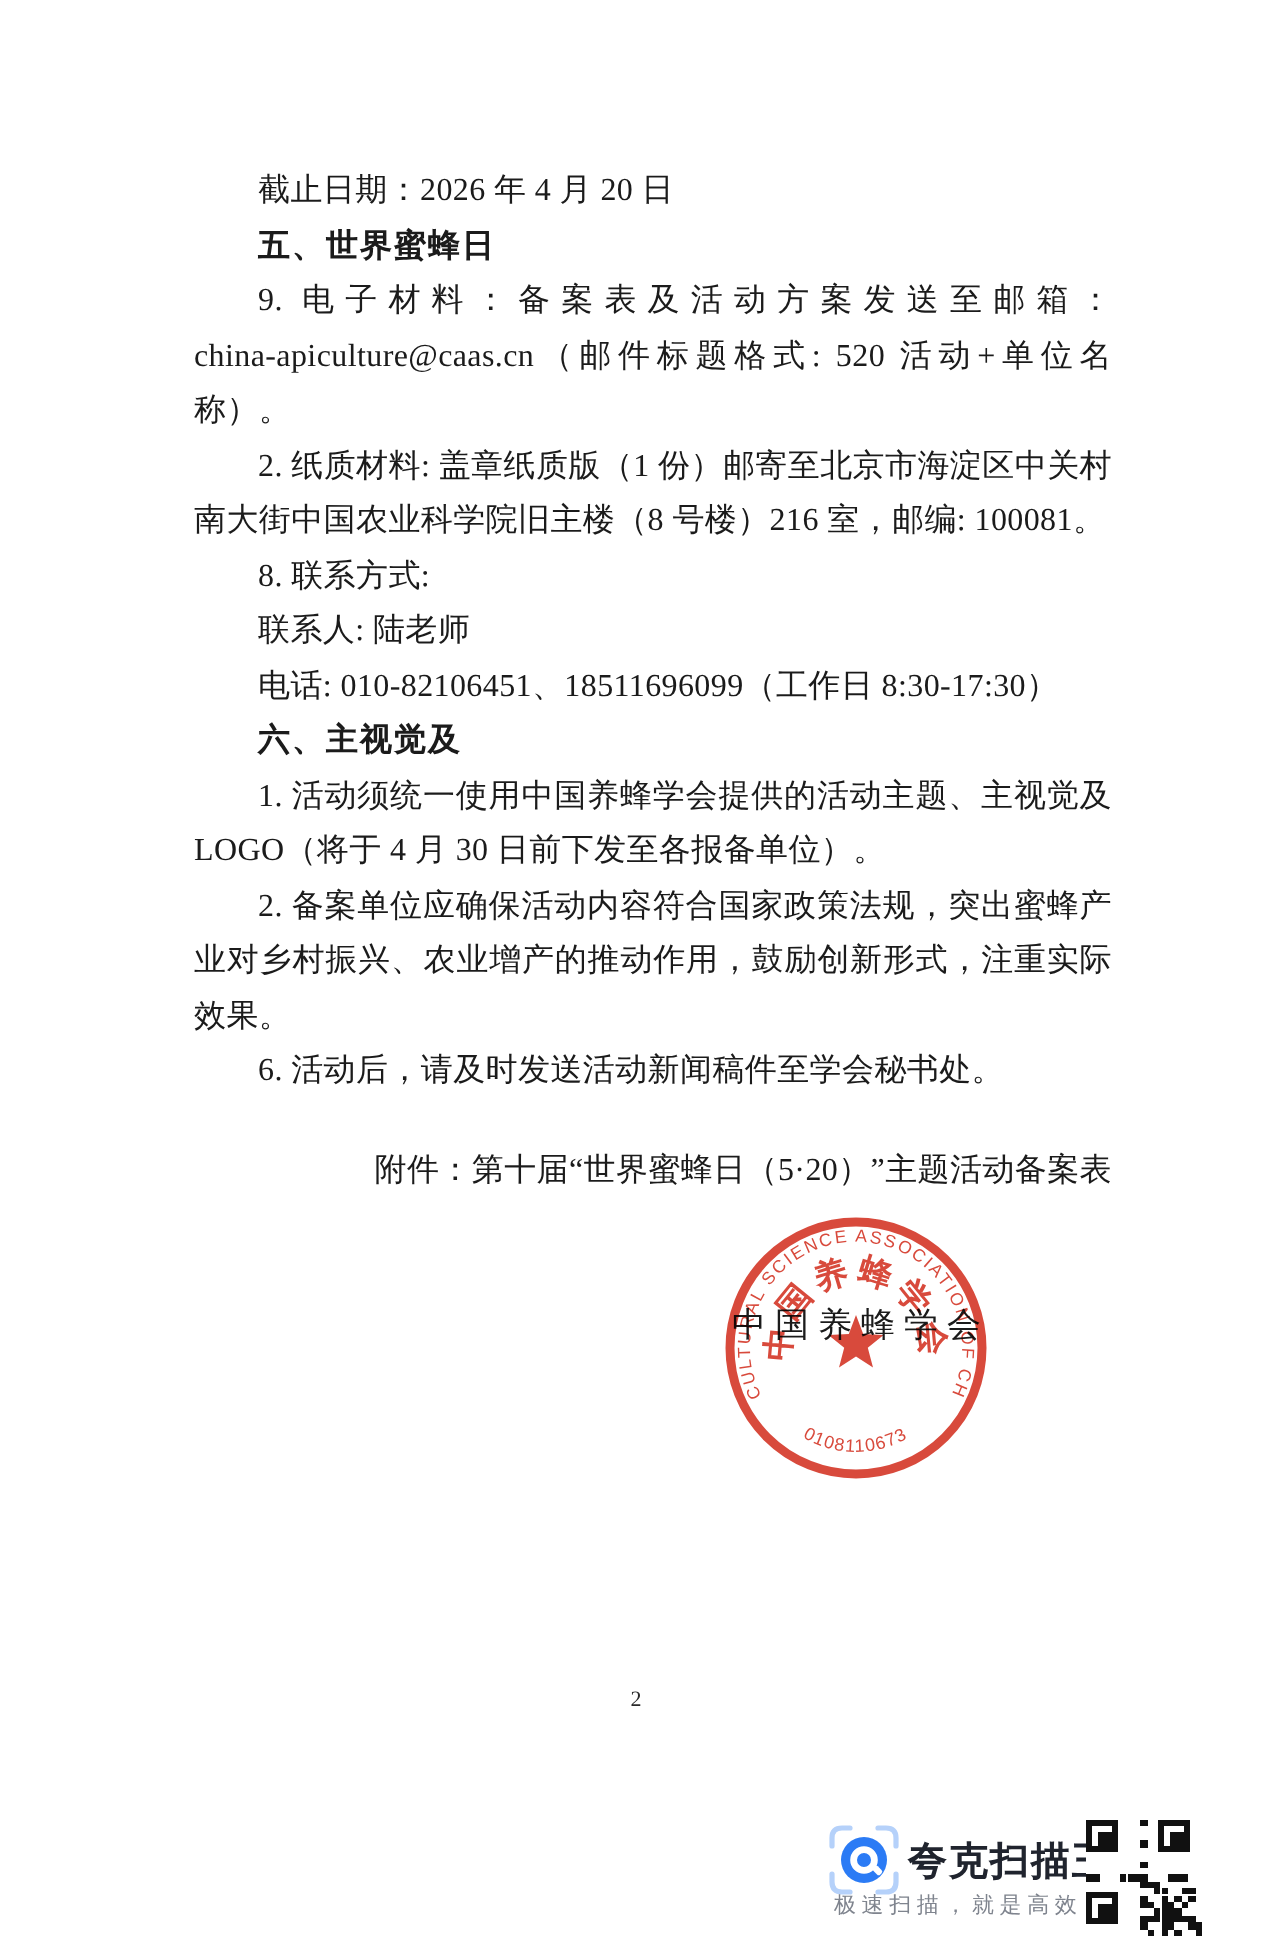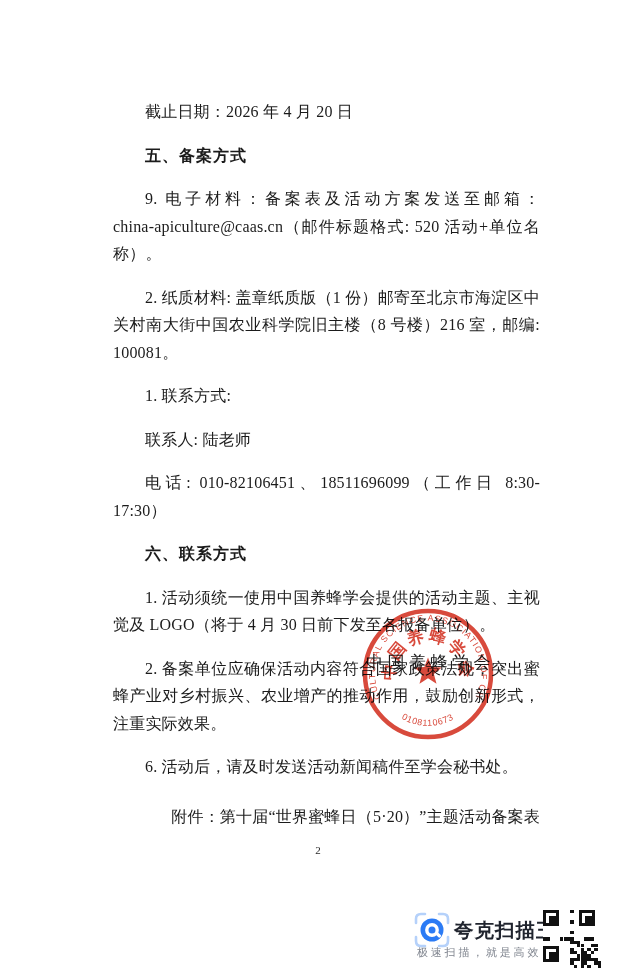--- a/index.html
+++ b/index.html
@@ -15,7 +15,7 @@
     font-size:16px; line-height:27.5px; text-align:justify;
     text-justify:inter-character; letter-spacing:0.2px;
   }
-  .para { margin:16px; }
+  .para { margin:0; }
   .indent { text-indent:2em; }
   .heading {
     font-family:"Liberation Sans","DejaVu Sans",sans-serif;

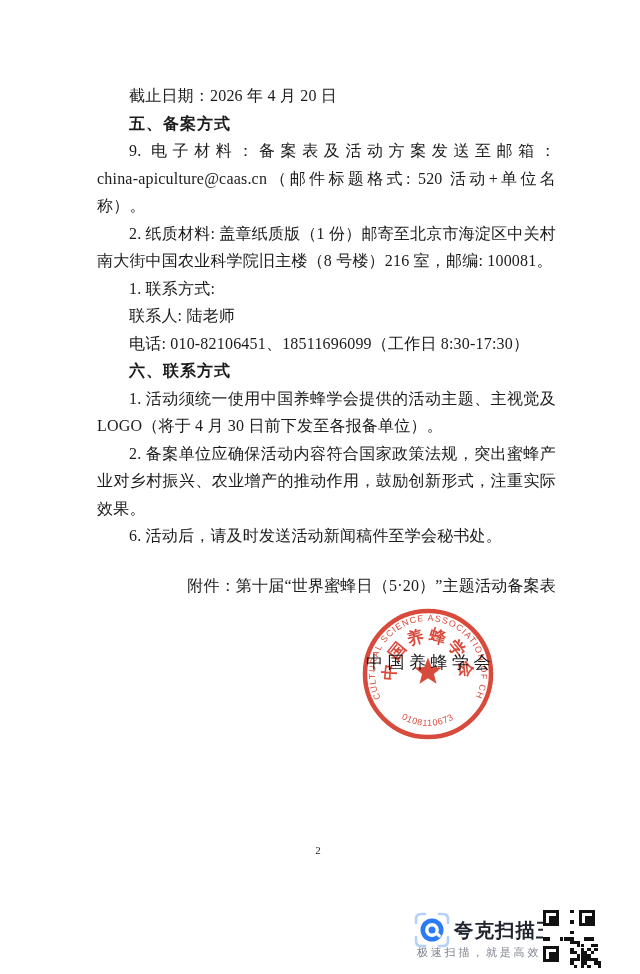--- a/index.html
+++ b/index.html
@@ -71,7 +71,7 @@
 
   <div class="doc-flow">
     <p class="para indent">截止日期：2026 年 4 月 20 日</p>
-    <p class="para heading">五、备案方式</p>
+    <p class="para heading">五、世界蜜蜂日</p>
     <p class="para indent"><span>9. 电子材料：备案表及活动方案发送至邮箱：</span><span class="nowrap">china-apiculture@caas.cn</span><span>（邮件标题格式: 520 活动+单位名称）。</span></p>
     <p class="para indent">2. 纸质材料: 盖章纸质版（1 份）邮寄至北京市海淀区中关村南大街中国农业科学院旧主楼（8 号楼）216 室，邮编: 100081。</p>
     <p class="para indent">1. 联系方式:</p>

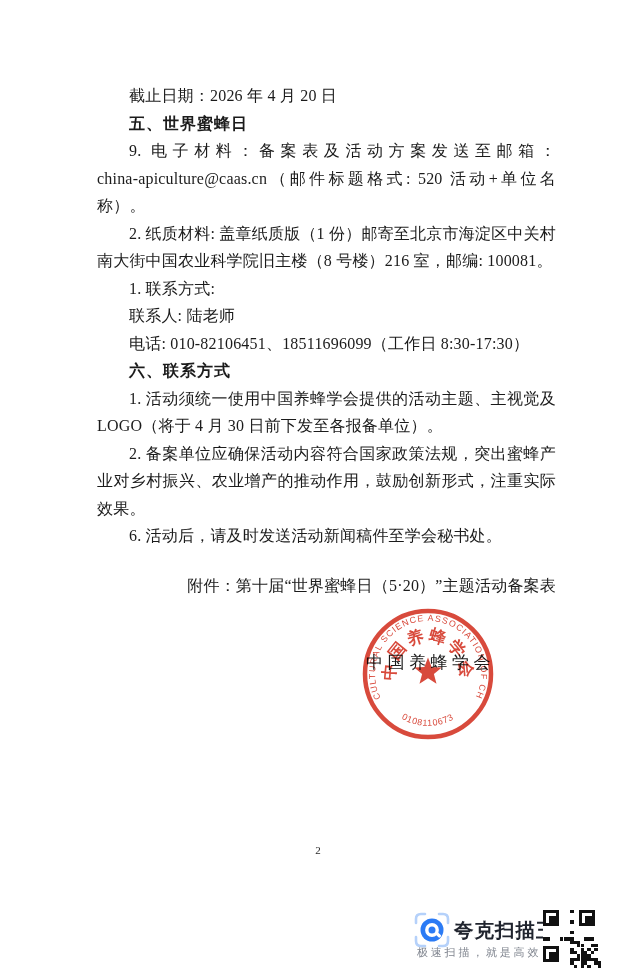--- a/index.html
+++ b/index.html
@@ -74,7 +74,7 @@
     <p class="para heading">五、世界蜜蜂日</p>
     <p class="para indent"><span>9. 电子材料：备案表及活动方案发送至邮箱：</span><span class="nowrap">china-apiculture@caas.cn</span><span>（邮件标题格式: 520 活动+单位名称）。</span></p>
     <p class="para indent">2. 纸质材料: 盖章纸质版（1 份）邮寄至北京市海淀区中关村南大街中国农业科学院旧主楼（8 号楼）216 室，邮编: 100081。</p>
-    <p class="para indent">1. 联系方式:</p>
+    <p class="para indent">8. 联系方式:</p>
     <p class="para indent">联系人: 陆老师</p>
     <p class="para indent">电话: 010-82106451、18511696099（工作日 8:30-17:30）</p>
     <p class="para heading">六、联系方式</p>

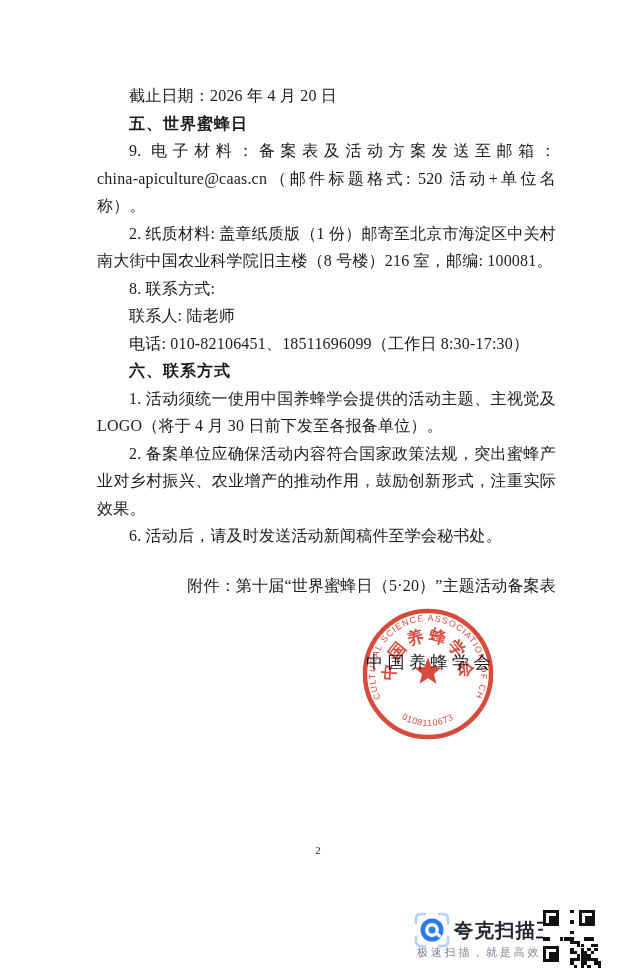--- a/index.html
+++ b/index.html
@@ -77,7 +77,7 @@
     <p class="para indent">8. 联系方式:</p>
     <p class="para indent">联系人: 陆老师</p>
     <p class="para indent">电话: 010-82106451、18511696099（工作日 8:30-17:30）</p>
-    <p class="para heading">六、联系方式</p>
+    <p class="para heading">六、主视觉及</p>
     <p class="para indent">1. 活动须统一使用中国养蜂学会提供的活动主题、主视觉及 LOGO（将于 4 月 30 日前下发至各报备单位）。</p>
     <p class="para indent">2. 备案单位应确保活动内容符合国家政策法规，突出蜜蜂产业对乡村振兴、农业增产的推动作用，鼓励创新形式，注重实际效果。</p>
     <p class="para indent">6. 活动后，请及时发送活动新闻稿件至学会秘书处。</p>

